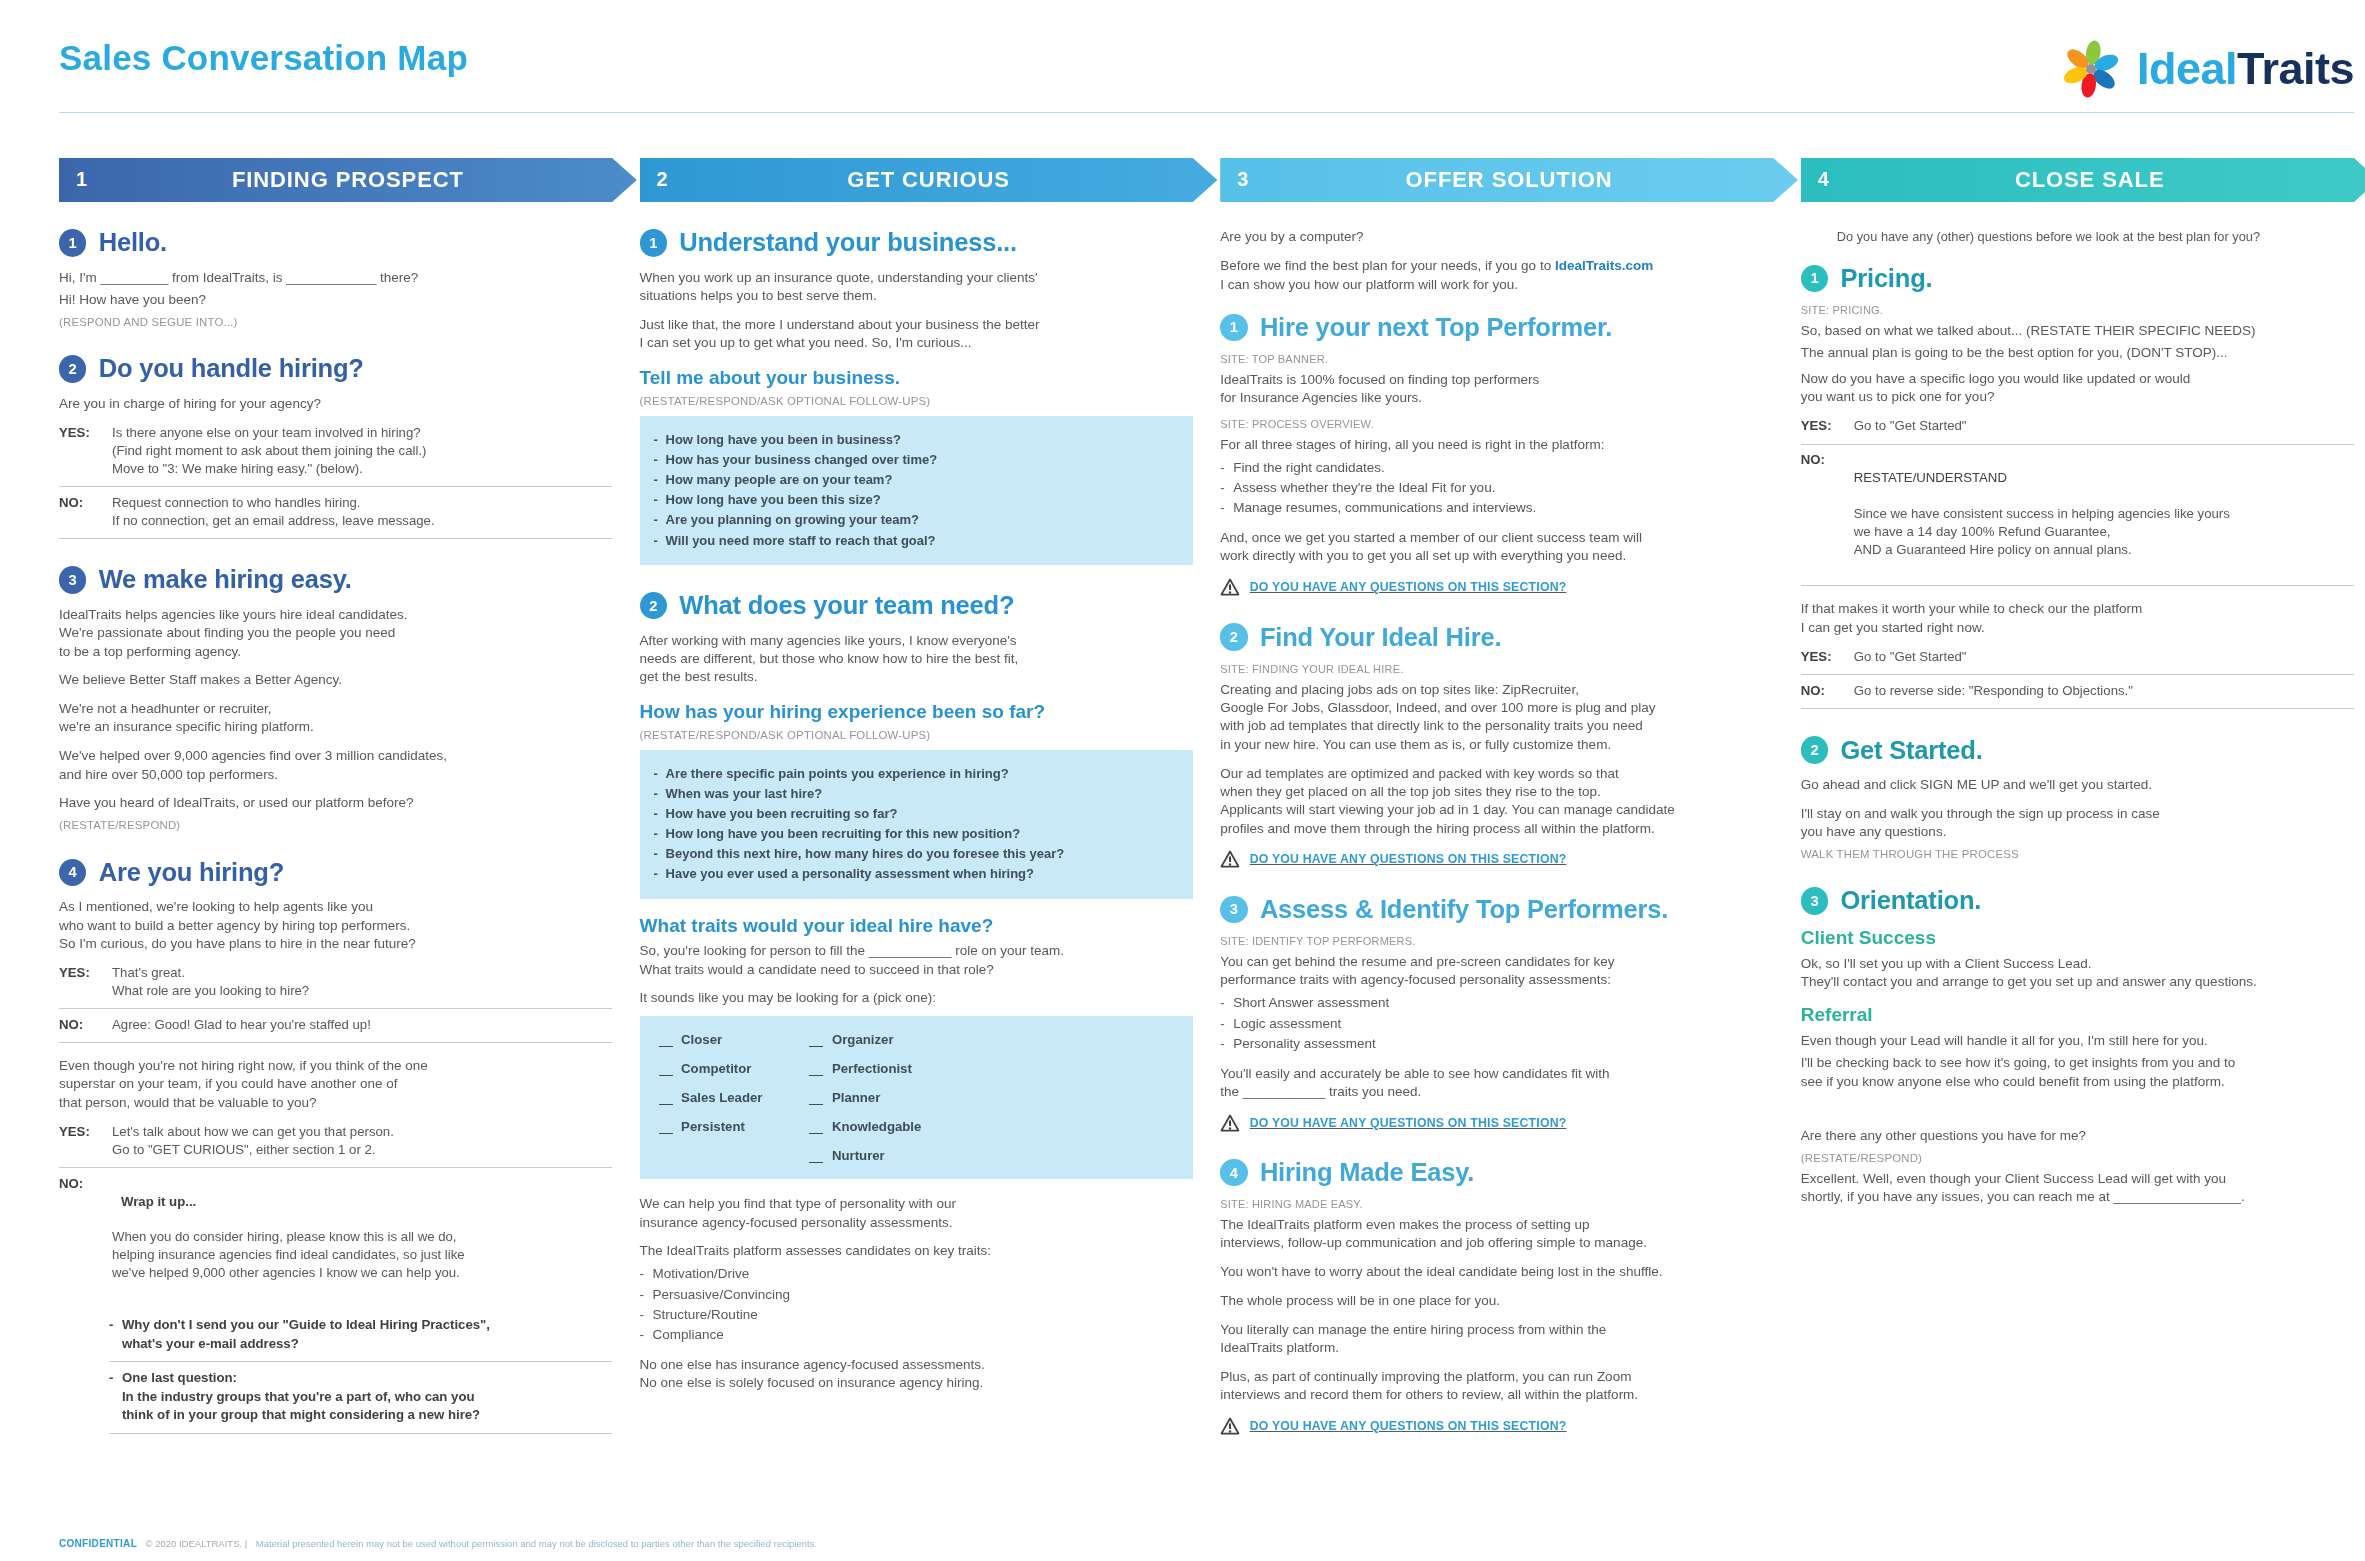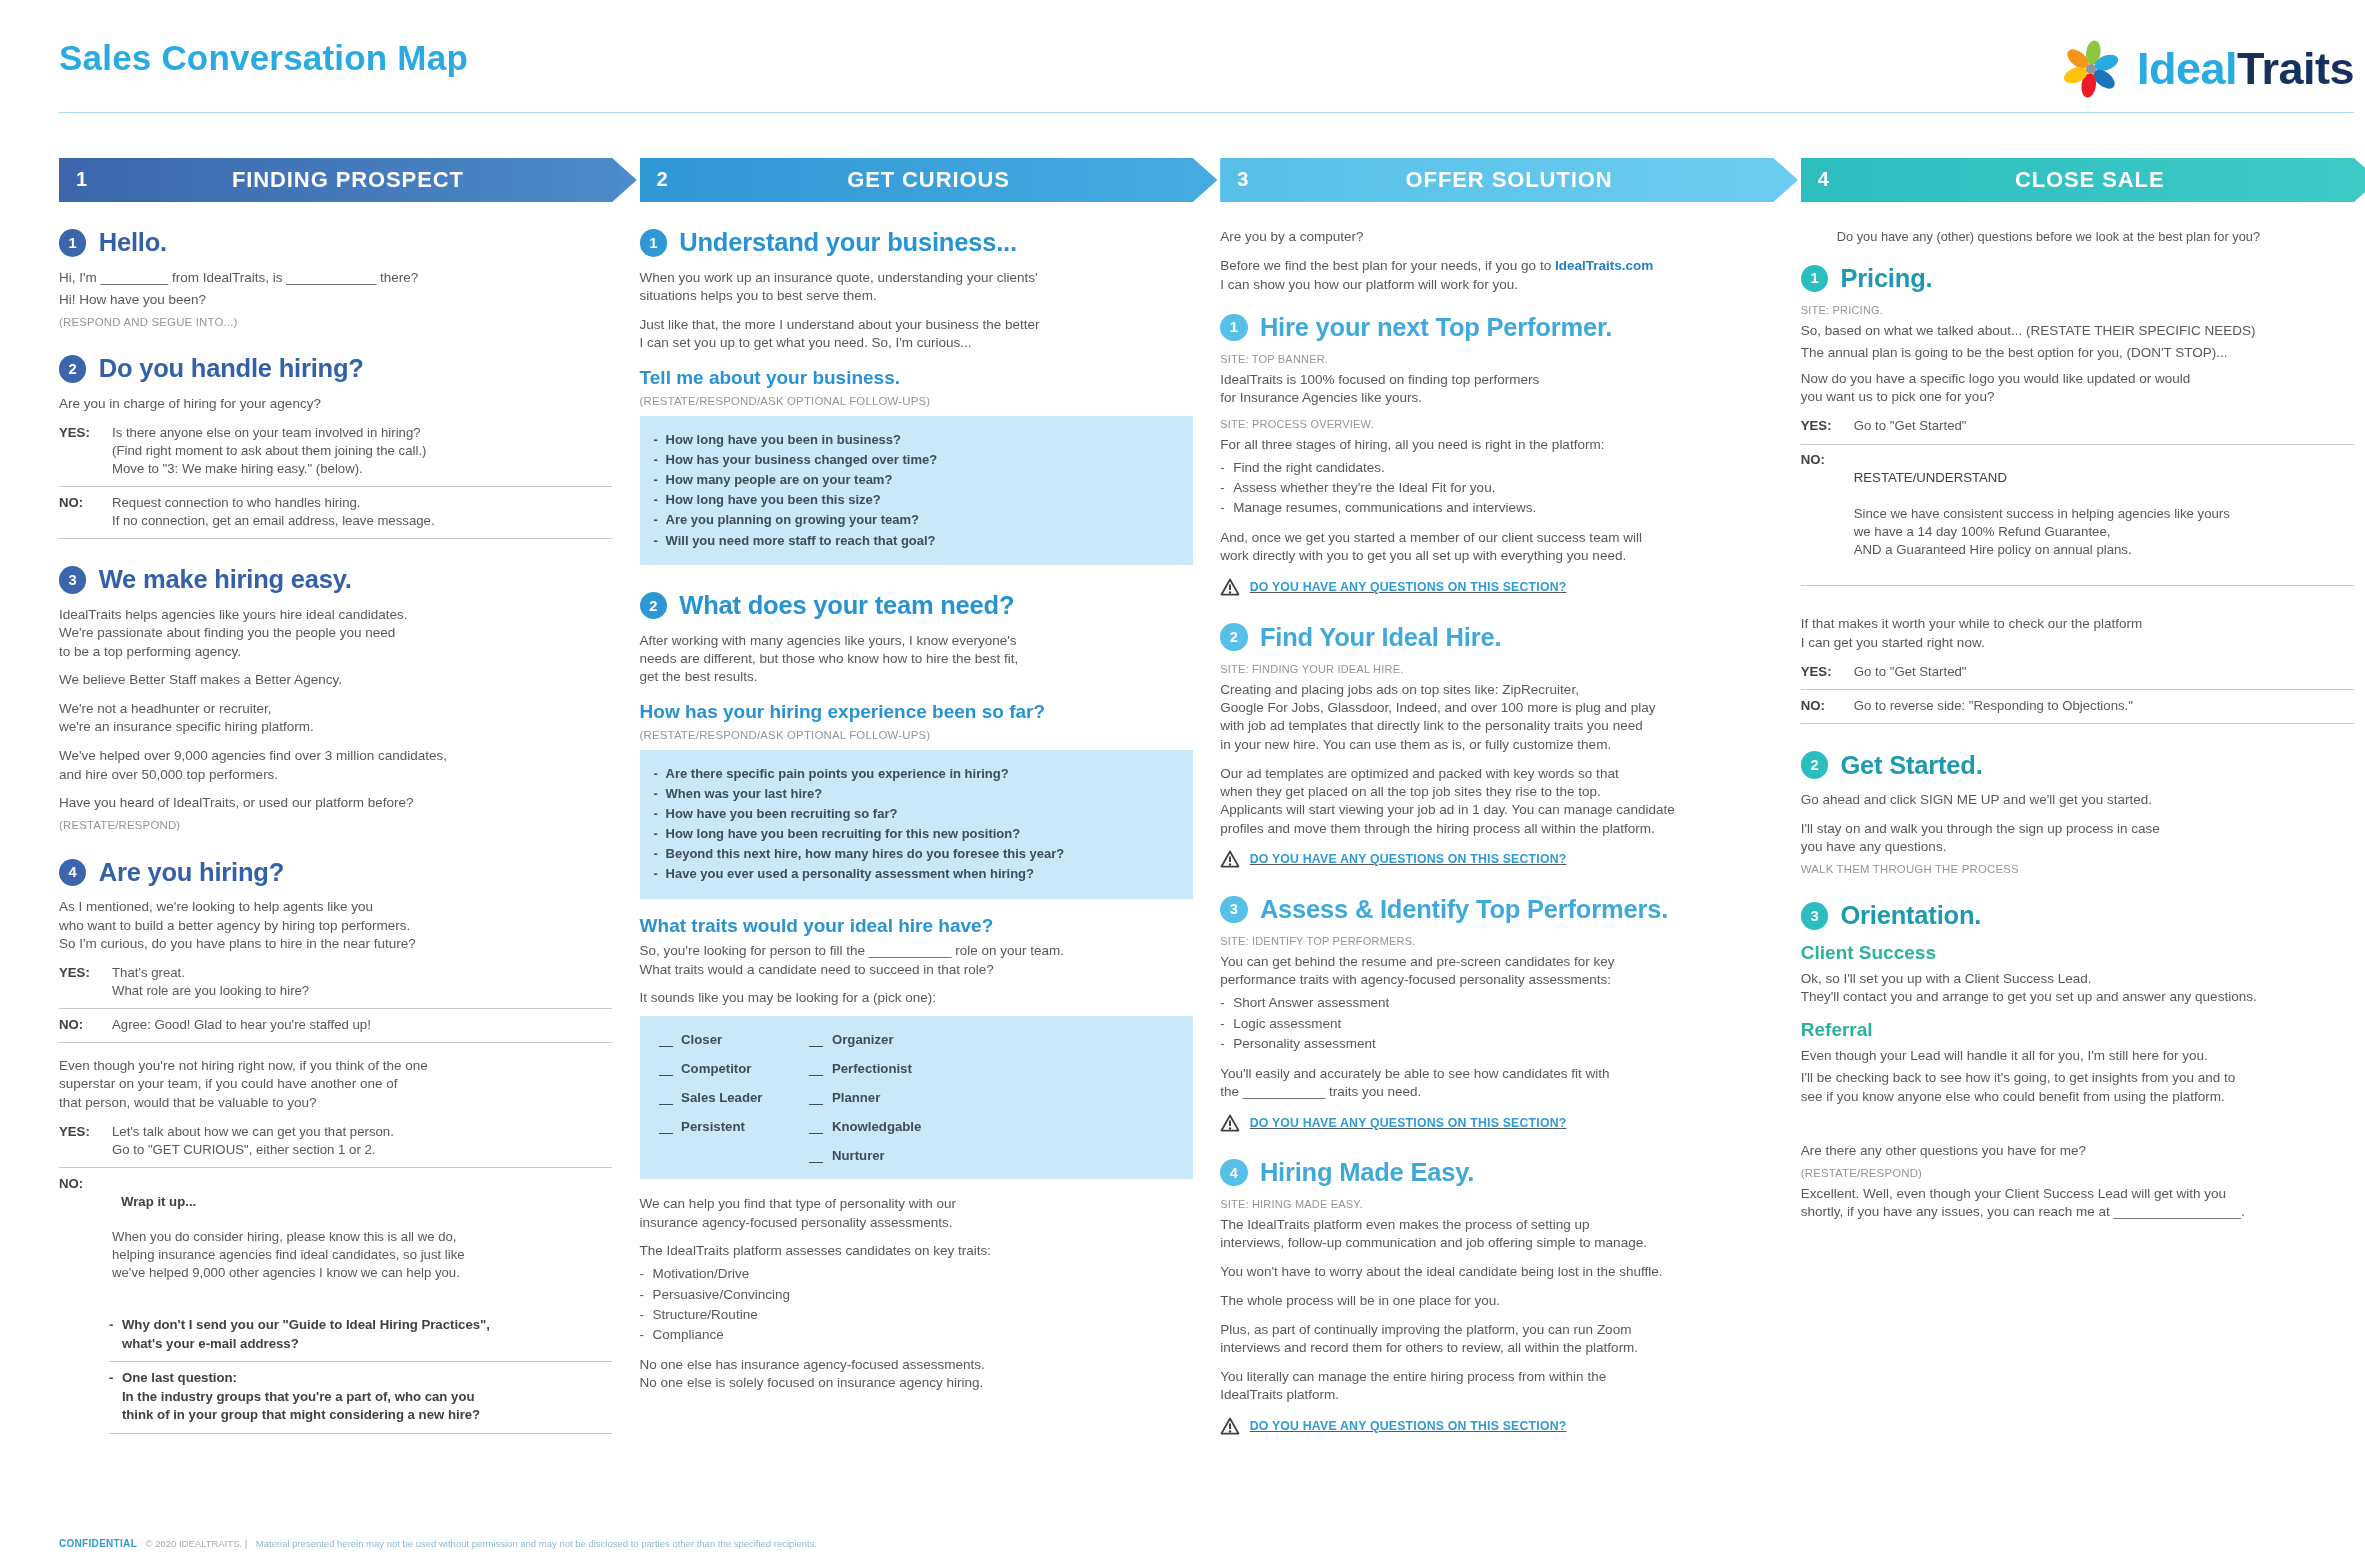--- a/index.html
+++ b/index.html
@@ -467,7 +467,7 @@
 AND a Guaranteed Hire policy on annual plans.</div>
             </div>
           </div>
-          <p class="p tight" style="margin-top:29px;">If that makes it worth your while to check our the platform
+          <p class="p tight" style="margin-top:14px;">If that makes it worth your while to check our the platform
 I can get you started right now.</p>
           <div class="yn">
             <span class="lab">YES:</span>

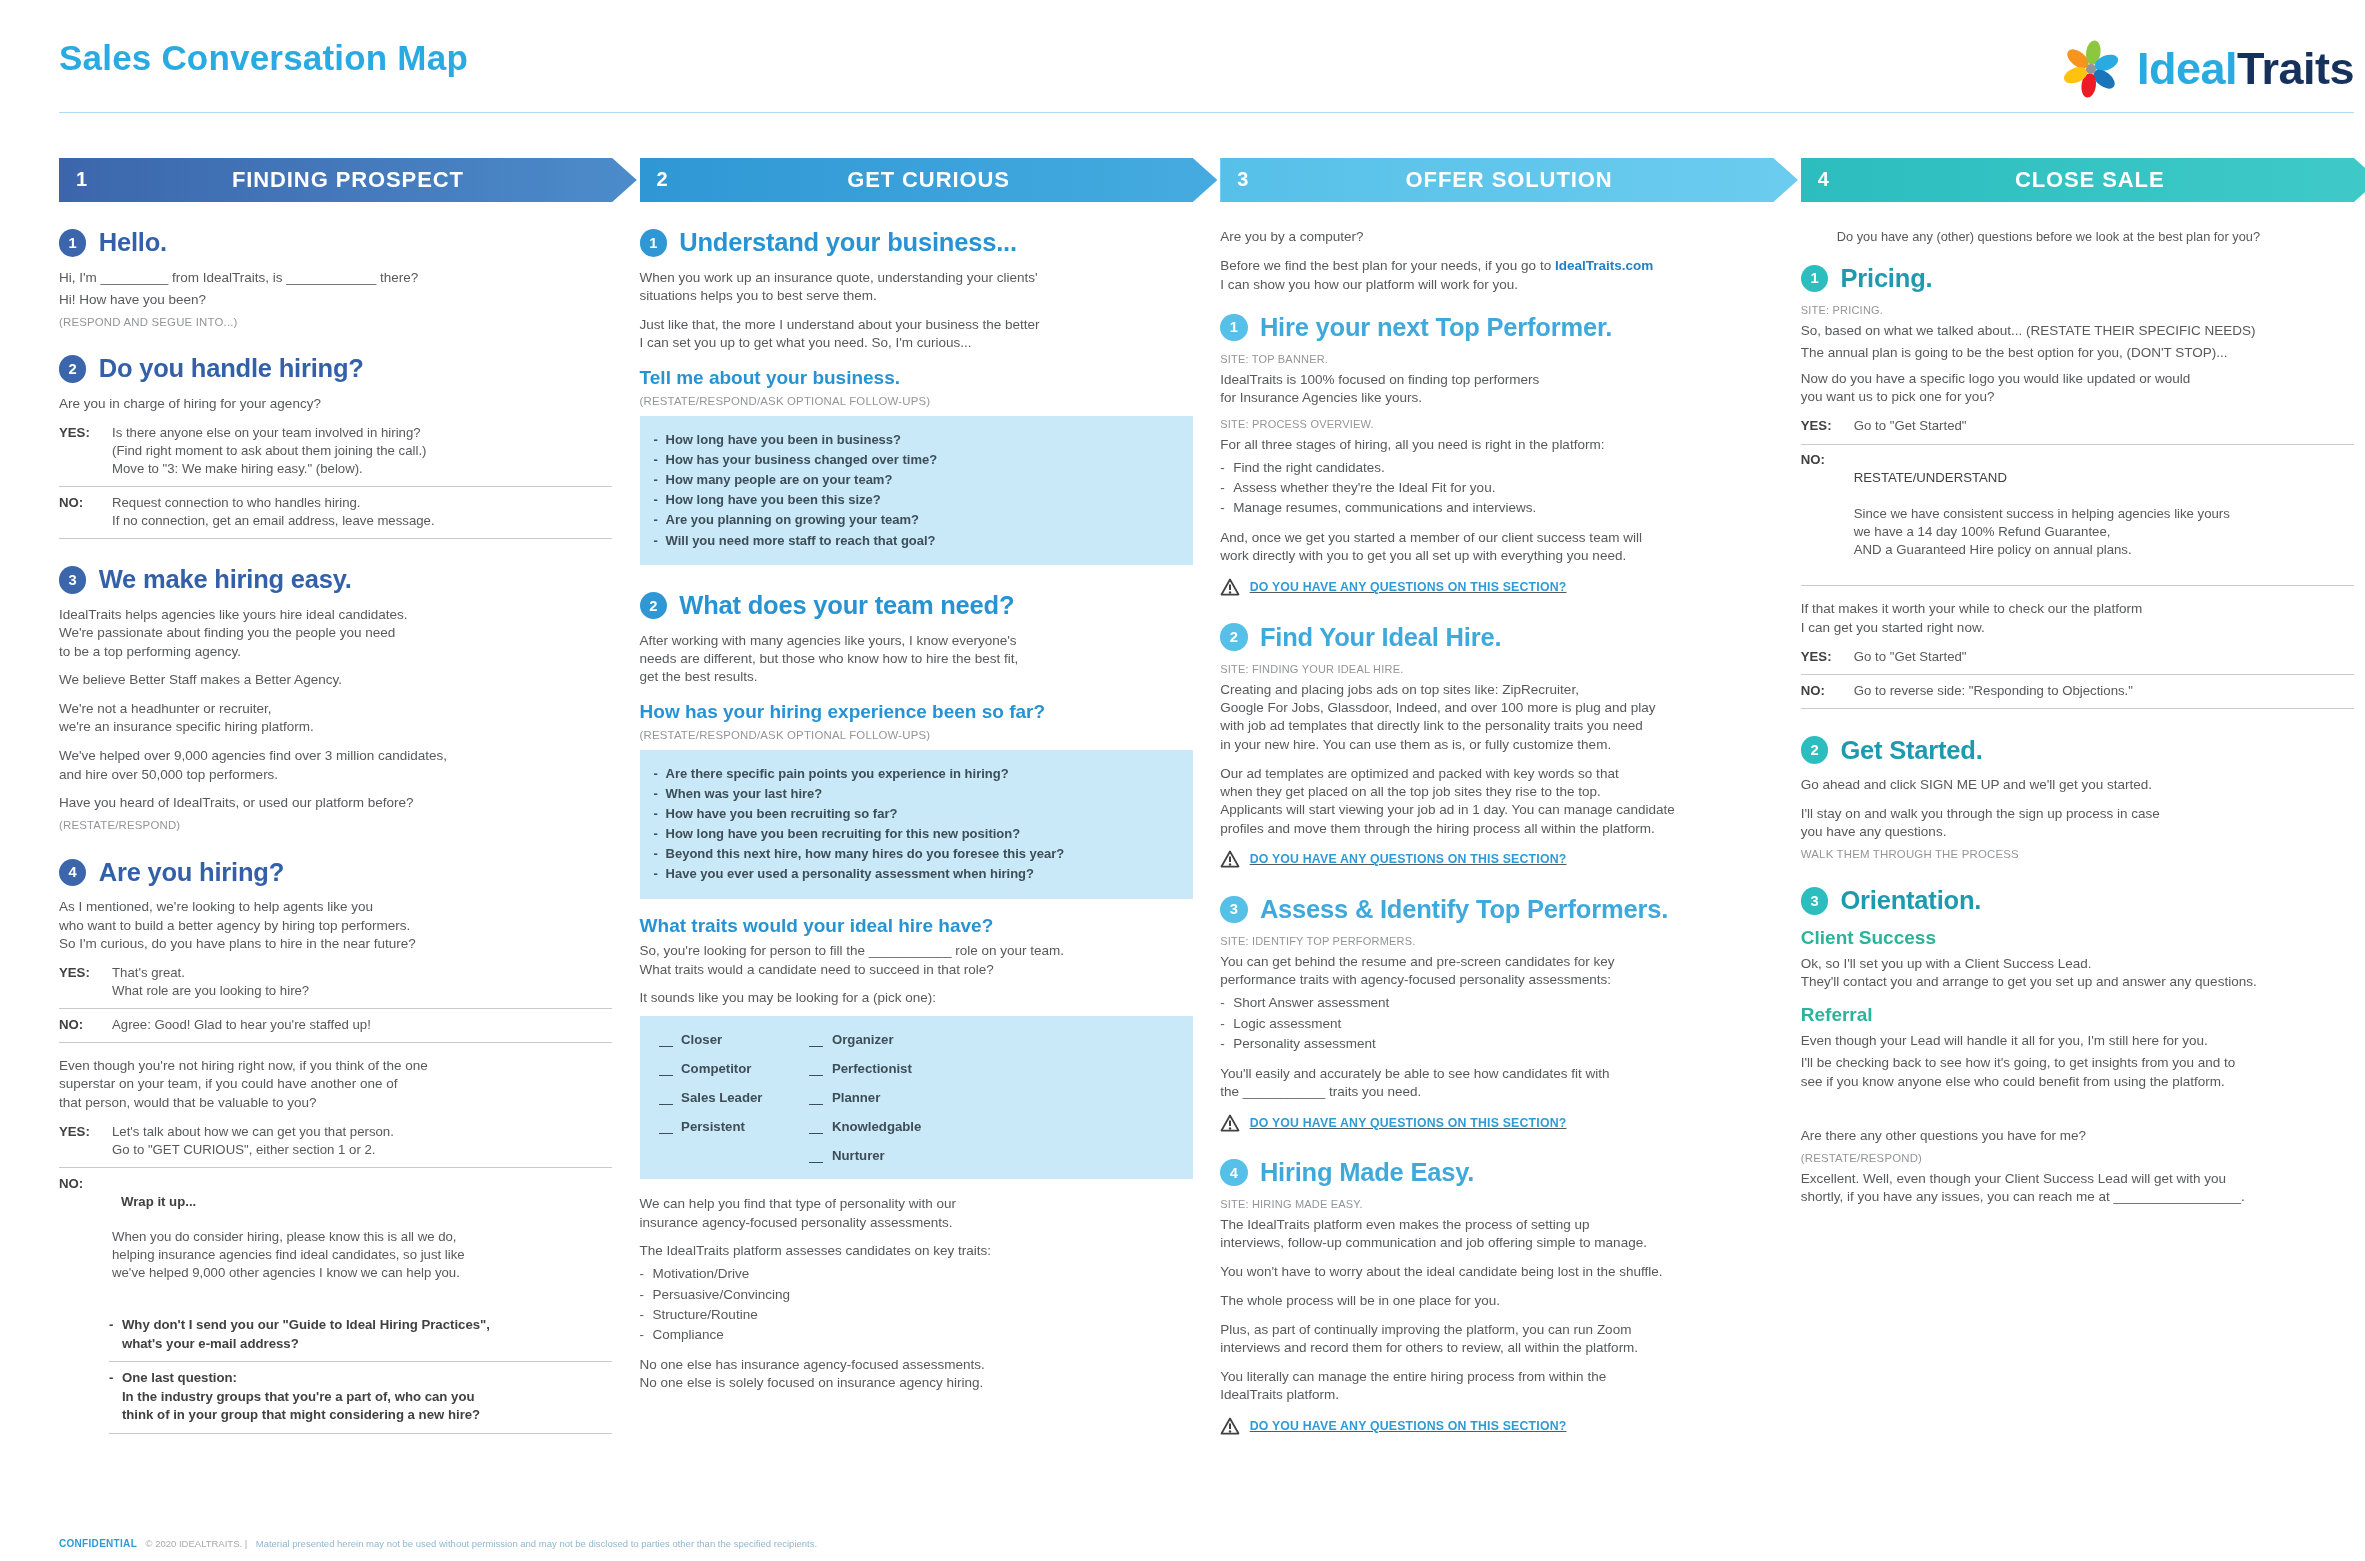--- a/index.html
+++ b/index.html
@@ -416,10 +416,10 @@
 interviews, follow-up communication and job offering simple to manage.</p>
           <p class="p">You won't have to worry about the ideal candidate being lost in the shuffle.</p>
           <p class="p">The whole process will be in one place for you.</p>
+          <p class="p">You literally can manage the entire hiring process from within the
+IdealTraits platform.</p>
           <p class="p">Plus, as part of continually improving the platform, you can run Zoom
 interviews and record them for others to review, all within the platform.</p>
-          <p class="p">You literally can manage the entire hiring process from within the
-IdealTraits platform.</p>
           <div class="warn">
             <svg class="wicon" viewBox="0 0 40 36" aria-hidden="true">
               <path d="M20 3 37 33 3 33 Z" fill="none" stroke="#414042" stroke-width="3.5" stroke-linejoin="round"></path>

